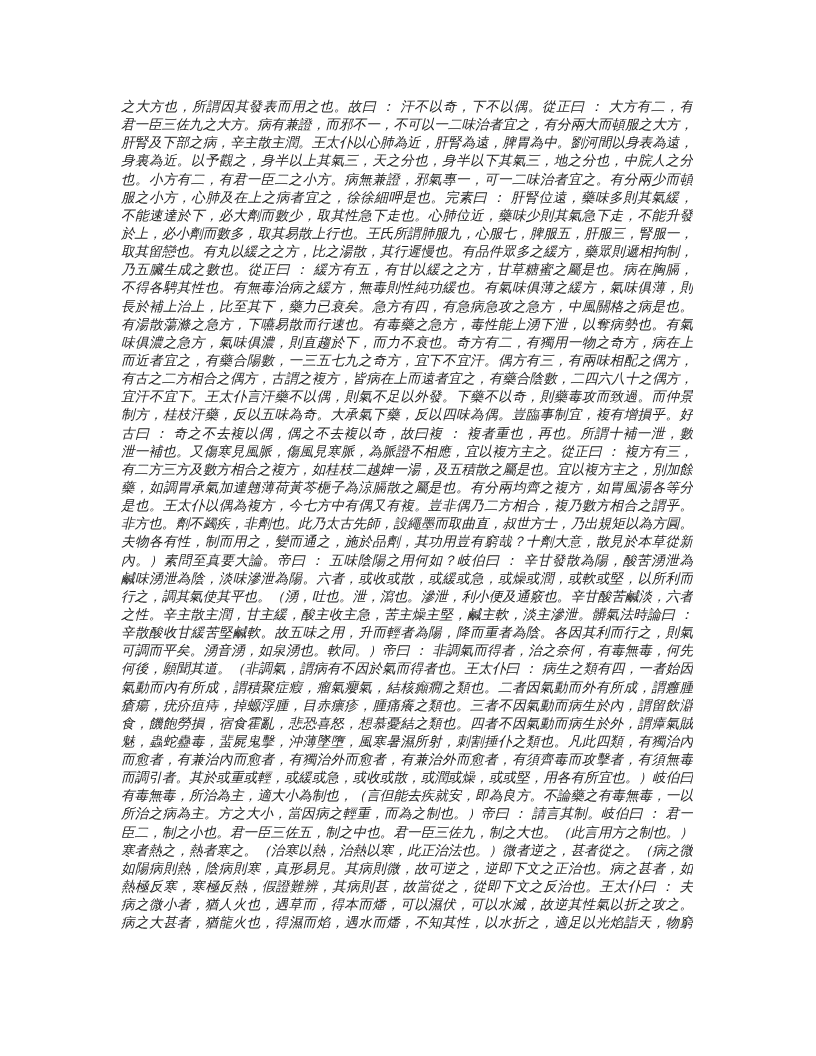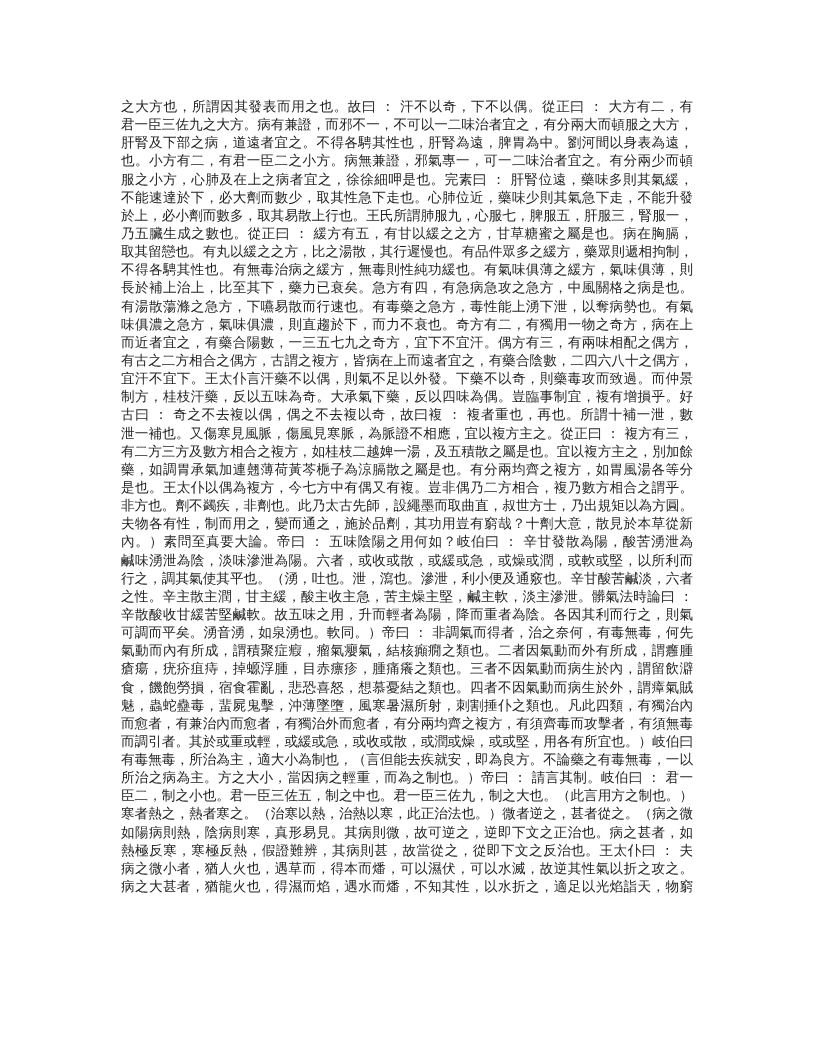--- a/index.html
+++ b/index.html
@@ -29,6 +29,7 @@
       color: #1e1e1e;
       font-family: "DejaVu Serif", "Liberation Serif", serif;
       font-size: 13.6px;
+      font-style: italic;
     }
     .line {
       display: block;

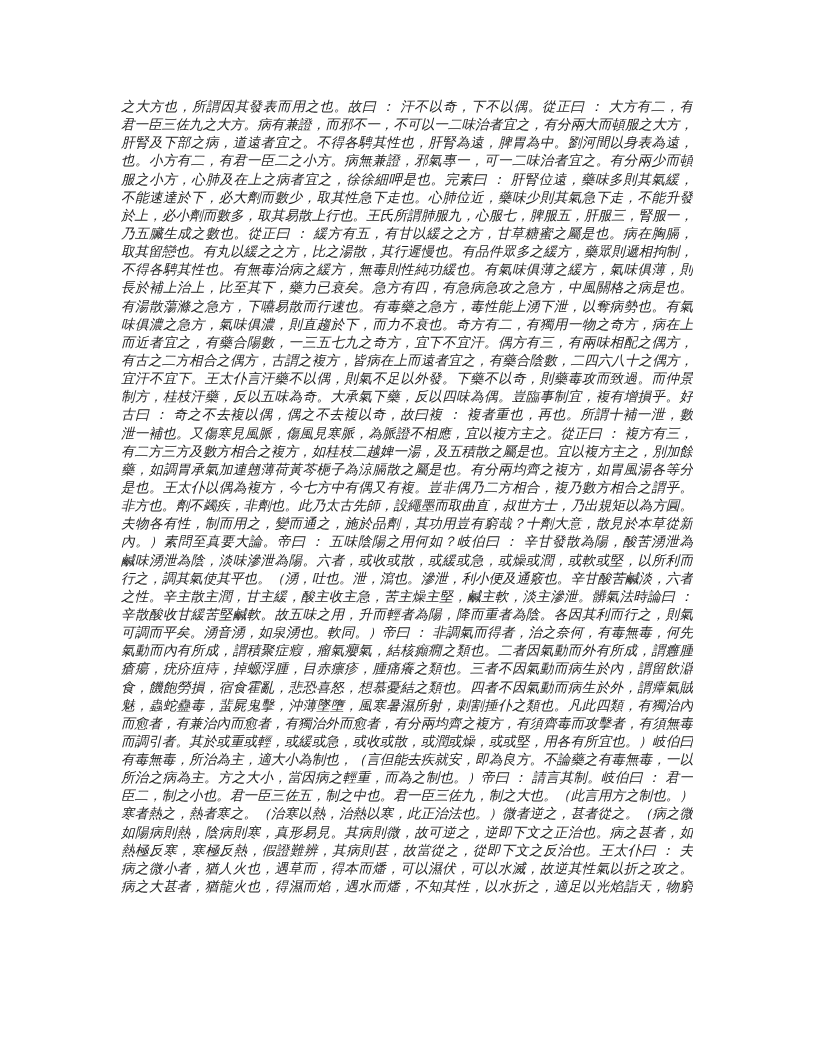--- a/index.html
+++ b/index.html
@@ -50,7 +50,7 @@
   <div class="text-block">
     <div class="line">之大方也，所謂因其發表而用之也。故曰 ： 汗不以奇，下不以偶。從正曰 ： 大方有二，有</div>
     <div class="line">君一臣三佐九之大方。病有兼證，而邪不一，不可以一二味治者宜之，有分兩大而頓服之大方，</div>
-    <div class="line">肝腎及下部之病，道遠者宜之。不得各騁其性也，肝腎為遠，脾胃為中。劉河間以身表為遠，</div>
+    <div class="line">肝腎及下部之病，辛主散主潤。王太仆以心肺為近，肝腎為遠，脾胃為中。劉河間以身表為遠，</div>
     <div class="line">也。小方有二，有君一臣二之小方。病無兼證，邪氣專一，可一二味治者宜之。有分兩少而頓</div>
     <div class="line">服之小方，心肺及在上之病者宜之，徐徐細呷是也。完素曰 ： 肝腎位遠，藥味多則其氣緩，</div>
     <div class="line">不能速達於下，必大劑而數少，取其性急下走也。心肺位近，藥味少則其氣急下走，不能升發</div>

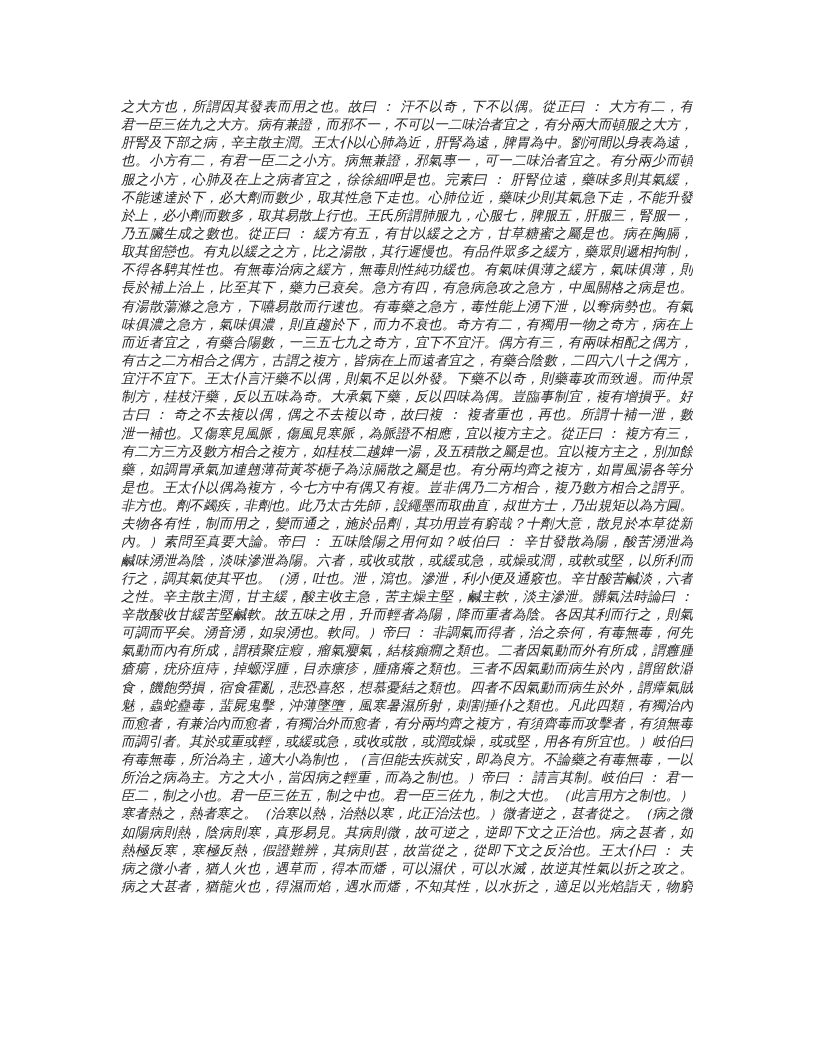--- a/index.html
+++ b/index.html
@@ -51,6 +51,7 @@
     <div class="line">之大方也，所謂因其發表而用之也。故曰 ： 汗不以奇，下不以偶。從正曰 ： 大方有二，有</div>
     <div class="line">君一臣三佐九之大方。病有兼證，而邪不一，不可以一二味治者宜之，有分兩大而頓服之大方，</div>
     <div class="line">肝腎及下部之病，辛主散主潤。王太仆以心肺為近，肝腎為遠，脾胃為中。劉河間以身表為遠，</div>
+    <div class="line">身裏為近。以予觀之，身半以上其氣三，天之分也，身半以下其氣三，地之分也，中脘人之分</div>
     <div class="line">也。小方有二，有君一臣二之小方。病無兼證，邪氣專一，可一二味治者宜之。有分兩少而頓</div>
     <div class="line">服之小方，心肺及在上之病者宜之，徐徐細呷是也。完素曰 ： 肝腎位遠，藥味多則其氣緩，</div>
     <div class="line">不能速達於下，必大劑而數少，取其性急下走也。心肺位近，藥味少則其氣急下走，不能升發</div>

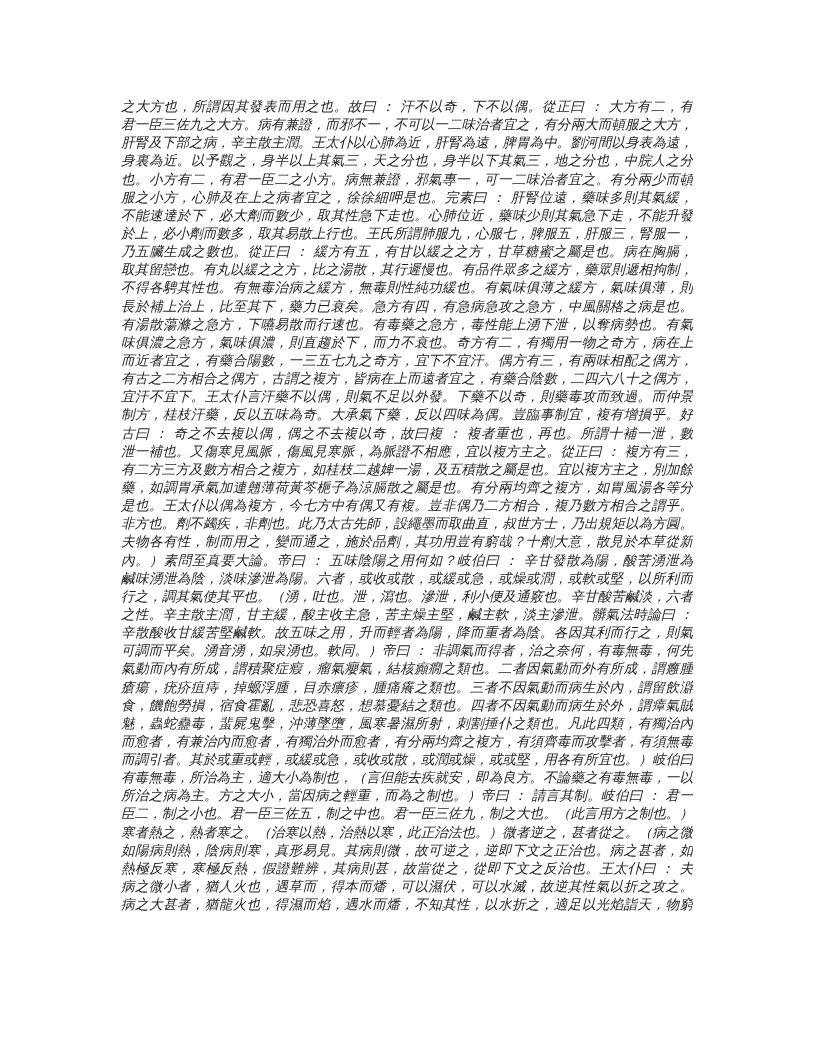--- a/index.html
+++ b/index.html
@@ -56,8 +56,8 @@
     <div class="line">服之小方，心肺及在上之病者宜之，徐徐細呷是也。完素曰 ： 肝腎位遠，藥味多則其氣緩，</div>
     <div class="line">不能速達於下，必大劑而數少，取其性急下走也。心肺位近，藥味少則其氣急下走，不能升發</div>
     <div class="line">於上，必小劑而數多，取其易散上行也。王氏所謂肺服九，心服七，脾服五，肝服三，腎服一，</div>
+    <div class="line">取其留戀也。有丸以緩之之方，比之湯散，其行遲慢也。有品件眾多之緩方，藥眾則遞相拘制，</div>
     <div class="line">乃五臟生成之數也。從正曰 ： 緩方有五，有甘以緩之之方，甘草糖蜜之屬是也。病在胸膈，</div>
-    <div class="line">取其留戀也。有丸以緩之之方，比之湯散，其行遲慢也。有品件眾多之緩方，藥眾則遞相拘制，</div>
     <div class="line">不得各騁其性也。有無毒治病之緩方，無毒則性純功緩也。有氣味俱薄之緩方，氣味俱薄，則</div>
     <div class="line">長於補上治上，比至其下，藥力已衰矣。急方有四，有急病急攻之急方，中風關格之病是也。</div>
     <div class="line">有湯散蕩滌之急方，下嚥易散而行速也。有毒藥之急方，毒性能上湧下泄，以奪病勢也。有氣</div>

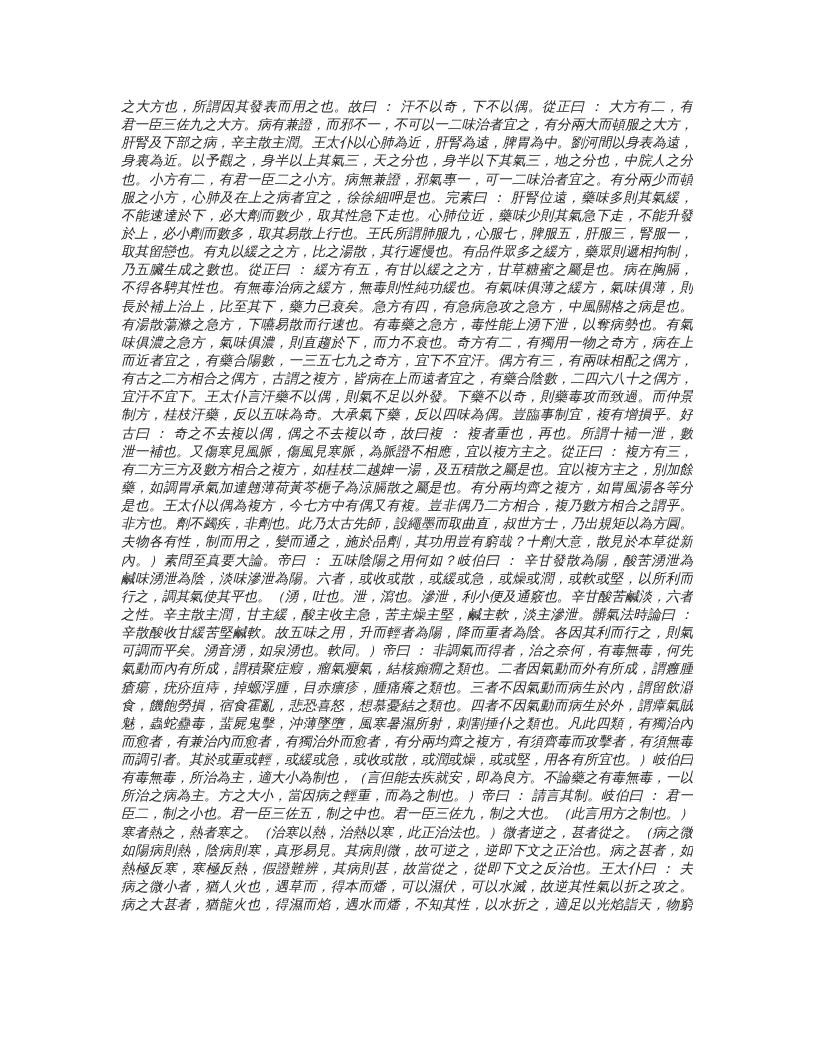--- a/index.html
+++ b/index.html
@@ -79,6 +79,7 @@
     <div class="line">之性。辛主散主潤，甘主緩，酸主收主急，苦主燥主堅，鹹主軟，淡主滲泄。髒氣法時論曰 ：</div>
     <div class="line">辛散酸收甘緩苦堅鹹軟。故五味之用，升而輕者為陽，降而重者為陰。各因其利而行之，則氣</div>
     <div class="line">可調而平矣。湧音湧，如泉湧也。軟同。）帝曰 ： 非調氣而得者，治之奈何，有毒無毒，何先</div>
+    <div class="line">何後，願聞其道。（非調氣，謂病有不因於氣而得者也。王太仆曰 ： 病生之類有四，一者始因</div>
     <div class="line">氣動而內有所成，謂積聚症瘕，瘤氣癭氣，結核癲癇之類也。二者因氣動而外有所成，謂癰腫</div>
     <div class="line">瘡瘍，疣疥疽痔，掉螈浮腫，目赤瘭疹，腫痛癢之類也。三者不因氣動而病生於內，謂留飲澼</div>
     <div class="line">食，饑飽勞損，宿食霍亂，悲恐喜怒，想慕憂結之類也。四者不因氣動而病生於外，謂瘴氣賊</div>

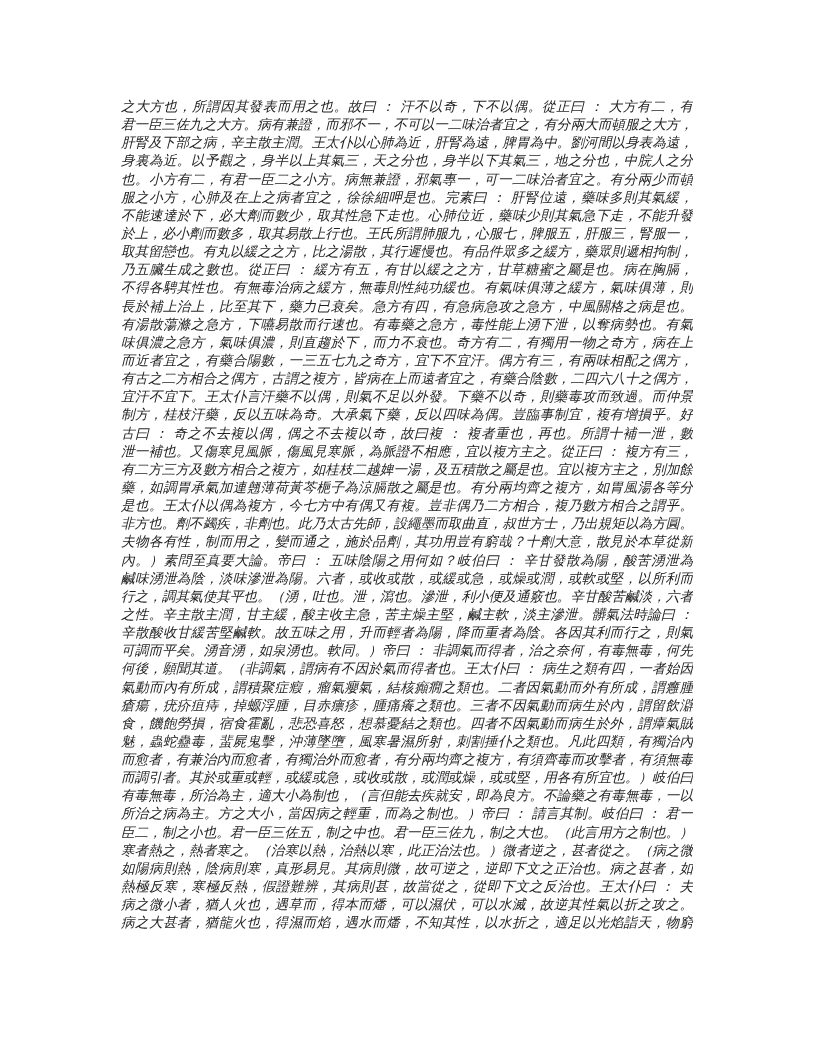--- a/index.html
+++ b/index.html
@@ -84,7 +84,7 @@
     <div class="line">瘡瘍，疣疥疽痔，掉螈浮腫，目赤瘭疹，腫痛癢之類也。三者不因氣動而病生於內，謂留飲澼</div>
     <div class="line">食，饑飽勞損，宿食霍亂，悲恐喜怒，想慕憂結之類也。四者不因氣動而病生於外，謂瘴氣賊</div>
     <div class="line">魅，蟲蛇蠱毒，蜚屍鬼擊，沖薄墜墮，風寒暑濕所射，刺割捶仆之類也。凡此四類，有獨治內</div>
-    <div class="line">而愈者，有兼治內而愈者，有獨治外而愈者，有分兩均齊之複方，有須齊毒而攻擊者，有須無毒</div>
+    <div class="line">而愈者，有兼治內而愈者，有獨治外而愈者，有兼治外而愈者，有須齊毒而攻擊者，有須無毒</div>
     <div class="line">而調引者。其於或重或輕，或緩或急，或收或散，或潤或燥，或或堅，用各有所宜也。）岐伯曰 ：</div>
     <div class="line">有毒無毒，所治為主，適大小為制也，（言但能去疾就安，即為良方。不論藥之有毒無毒，一以</div>
     <div class="line">所治之病為主。方之大小，當因病之輕重，而為之制也。）帝曰 ： 請言其制。岐伯曰 ： 君一</div>

